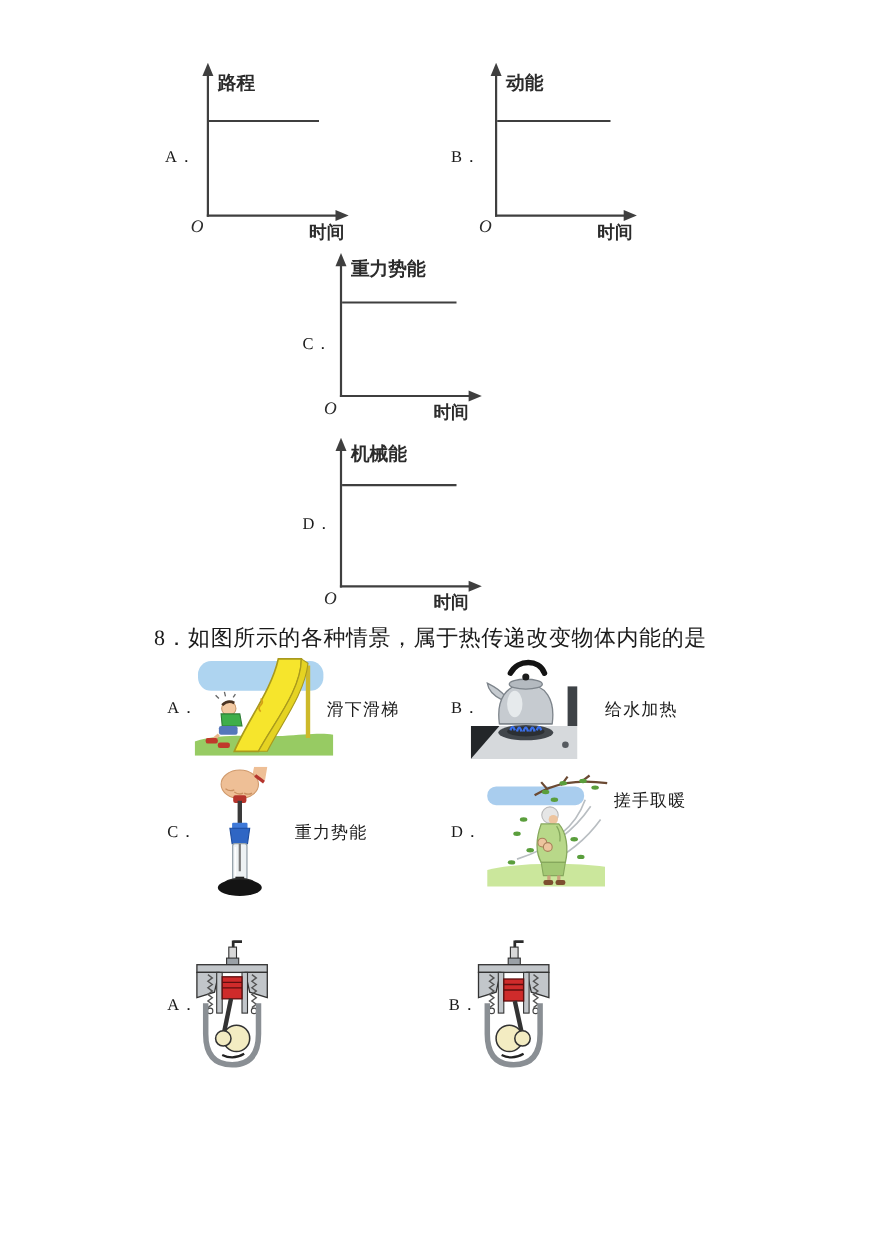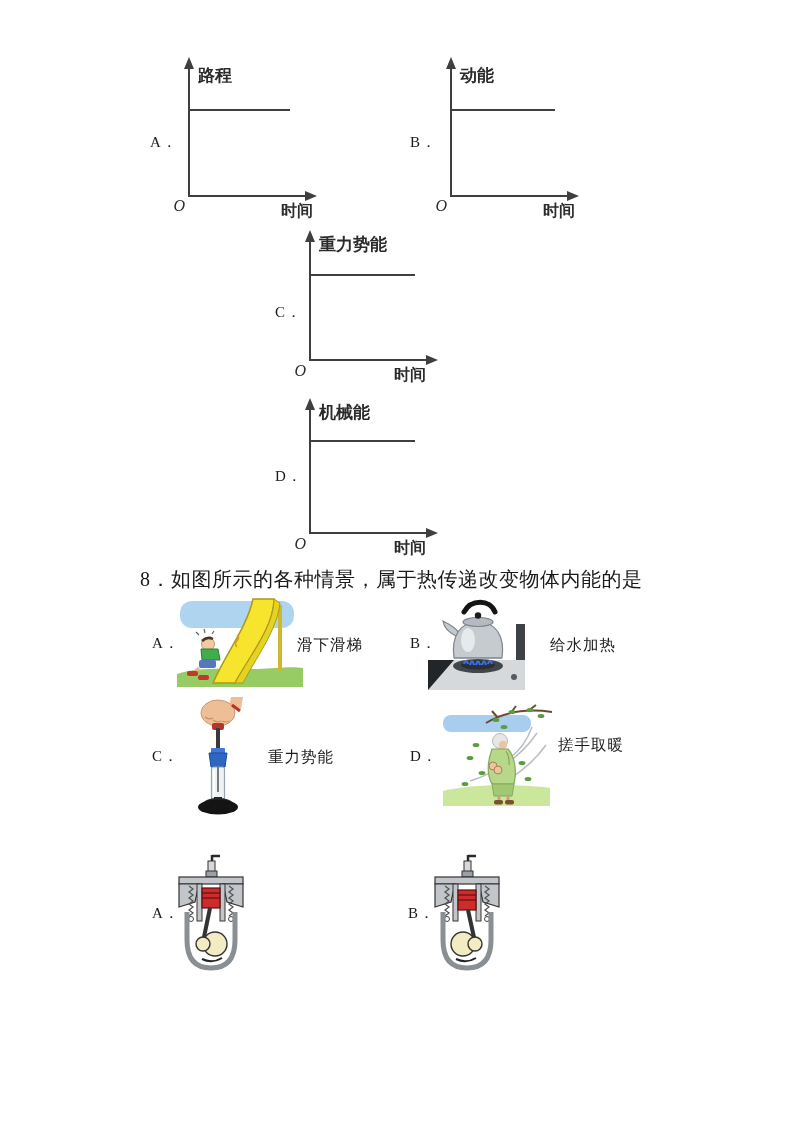--- a/index.html
+++ b/index.html
@@ -199,7 +199,7 @@
       <ellipse cx="36" cy="42" rx="3.4" ry="2" fill="#5a9e3c"></ellipse>
     </g>
   </svg>
-  <span class="caption abs" style="left:558px; top:735px;">搓手取暖</span>
+  <span class="caption abs" style="left:558px; top:718px;">搓手取暖</span>
 
 
   <span class="opt-letter abs" style="left:152px; top:904px;">A．</span>

